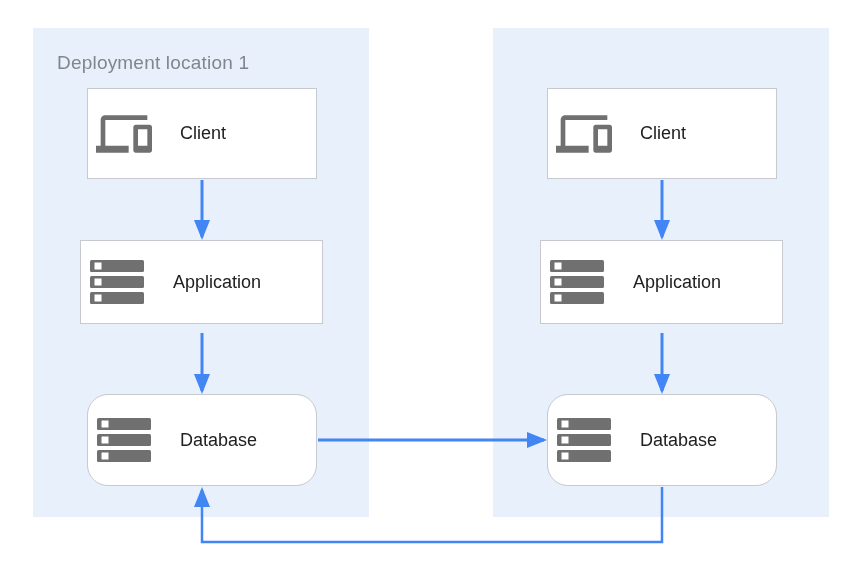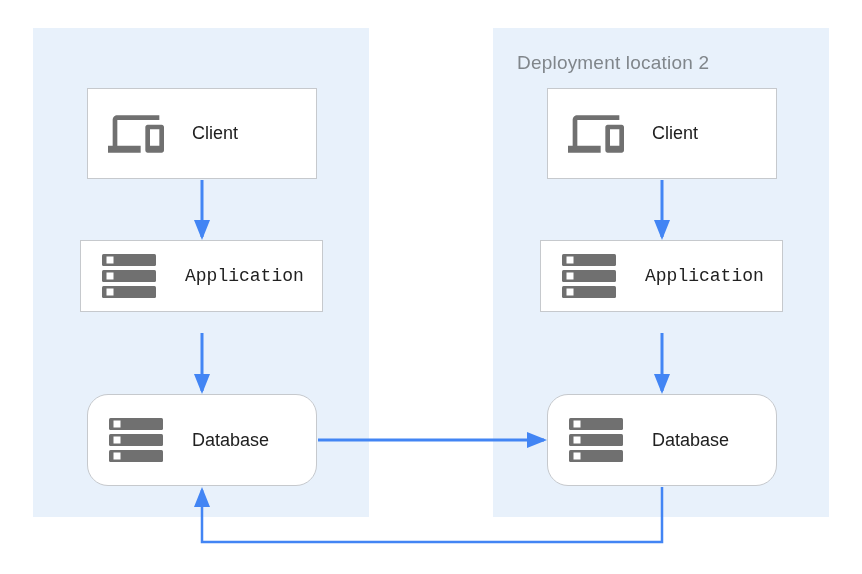--- a/index.html
+++ b/index.html
@@ -86,6 +86,7 @@
 <div class="canvas">
 
   <section class="panel panel-1">
+    <h2 class="panel-title">Deployment location 1</h2>
 
     <div class="node node-client">
       <span class="icon">

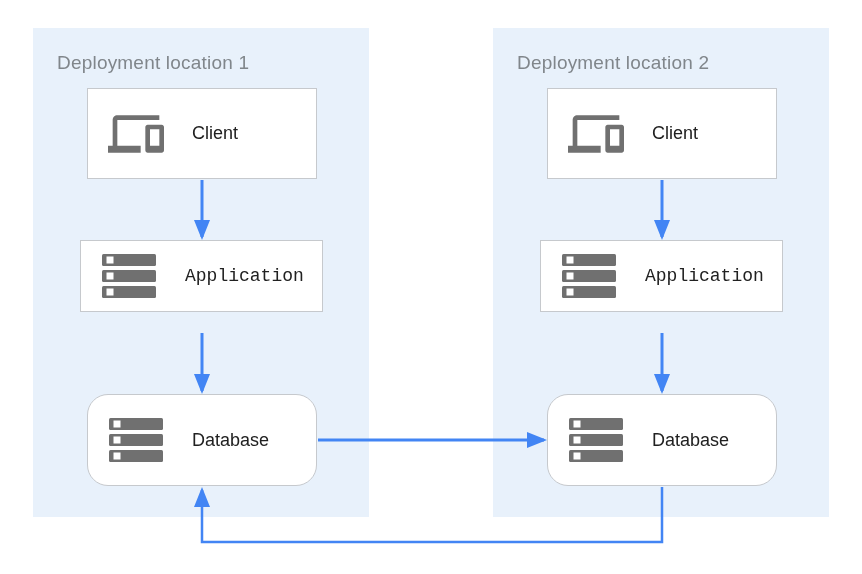--- a/index.html
+++ b/index.html
@@ -127,7 +127,6 @@
   </section>
 
   <section class="panel panel-2">
-    <h2 class="panel-title">Deployment location 2</h2>
 
     <div class="node node-client">
       <span class="icon">

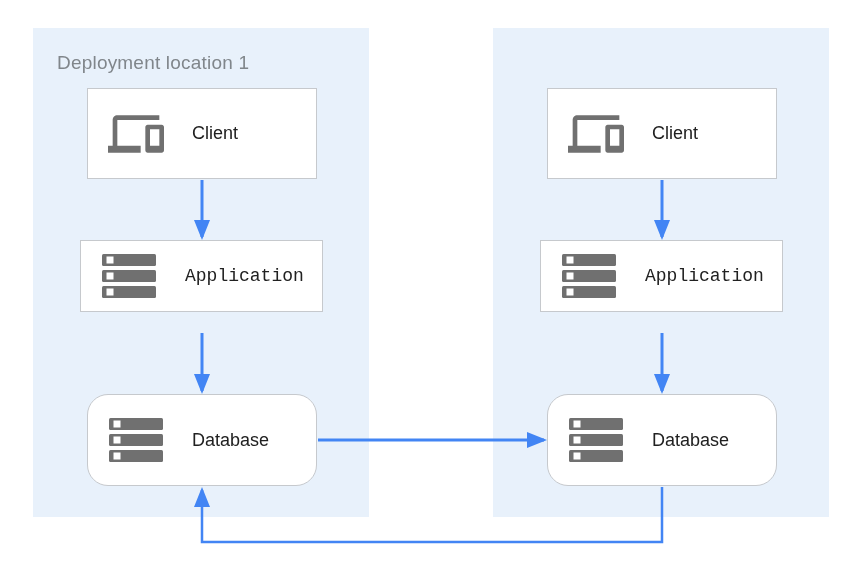--- a/index.html
+++ b/index.html
@@ -47,7 +47,7 @@
     border: 1px solid var(--box-border);
     display: flex;
     align-items: center;
-    padding-left: 20px;
+    padding-left: 8px;
   }
   .node-client   { left: 54px; top: 60px;  width: 230px; height: 91px; }
   .node-app      { left: 47px; top: 212px; width: 243px; height: 72px; font-family: Liberation Mono, monospace; }

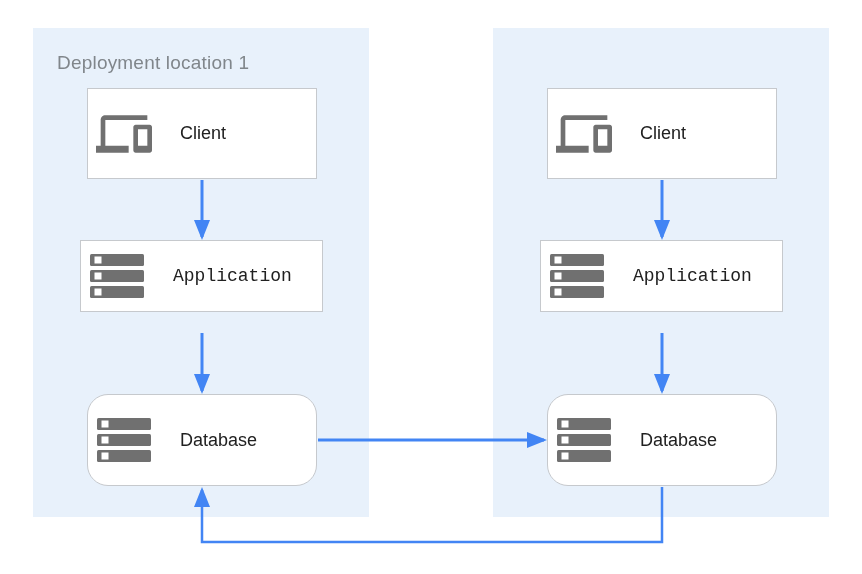--- a/index.html
+++ b/index.html
@@ -50,7 +50,7 @@
     padding-left: 8px;
   }
   .node-client   { left: 54px; top: 60px;  width: 230px; height: 91px; }
-  .node-app      { left: 47px; top: 212px; width: 243px; height: 72px; font-family: Liberation Mono, monospace; }
+  .node-app      { left: 47px; top: 212px; width: 243px; height: 84px; }
   .node-database { left: 54px; top: 366px; width: 230px; height: 92px; border-radius: 21px; }
   .icon {
     width: 56px; height: 46px;

